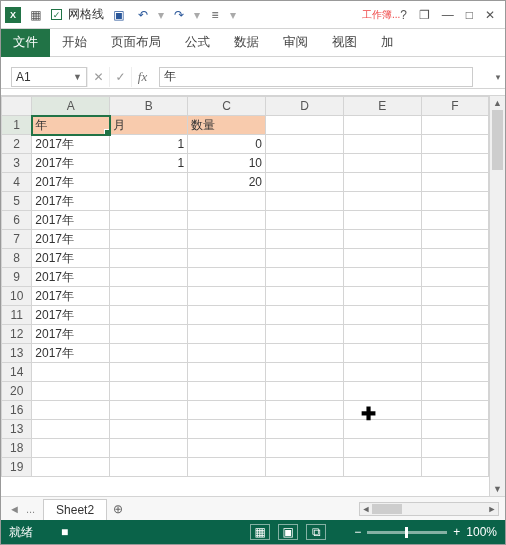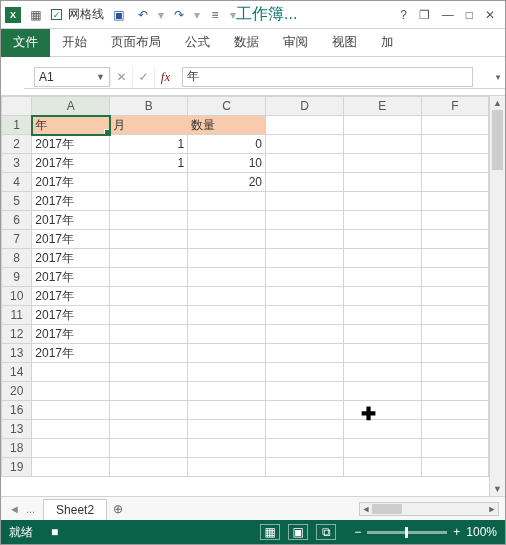--- a/index.html
+++ b/index.html
@@ -9,7 +9,7 @@
   .titlebar { height: 28px; background: #fff; display: flex; align-items: center; padding: 0 4px; border-bottom: 1px solid #d4d4d4; }
   .titlebar .qat { display: flex; align-items: center; gap: 6px; }
   .titlebar .icon-xl { width: 16px; height: 16px; background: #217346; display: inline-flex; align-items: center; justify-content: center; color: #fff; font-size: 9px; font-weight: bold; }
-  .titlebar .title-center { flex: 1; text-align: left; color: #0f766e; font-size: 16px; }
+  .titlebar .title-center { flex: 1; text-align: right; color: #ef4444; font-size: 10px; }
   .titlebar .win-controls { display: flex; gap: 12px; padding-right: 6px; color: #555; }
   .qat-btn { display: inline-flex; align-items: center; justify-content: center; width: 18px; height: 18px; color: #555; }
   .qat-sep { color: #aaa; }

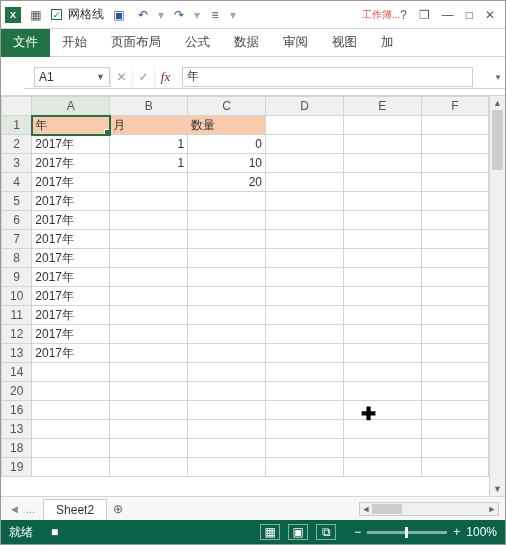--- a/index.html
+++ b/index.html
@@ -21,7 +21,7 @@
   .ribbon-tab.active { background: #217346; color: #fff; text-align: right; }
   
   
-  .formula-row { height: 24px; display: flex; align-items: center; border-bottom: 1px solid #d4d4d4; margin-top: 8px; margin-left: 23px; }
+  .formula-row { height: 24px; display: flex; align-items: center; border-bottom: 1px solid #d4d4d4; margin-top: 8px; }
   .name-box { width: 76px; height: 20px; border: 1px solid #ccc; margin-left: 10px; display: flex; align-items: center; padding: 0 4px; font-size: 12px; justify-content: space-between; }
   .name-box .dd { color: #666; font-size: 9px; }
   .fbar-btn { width: 22px; height: 20px; display: flex; align-items: center; justify-content: center; color: #999; border-left: 1px solid #eee; }

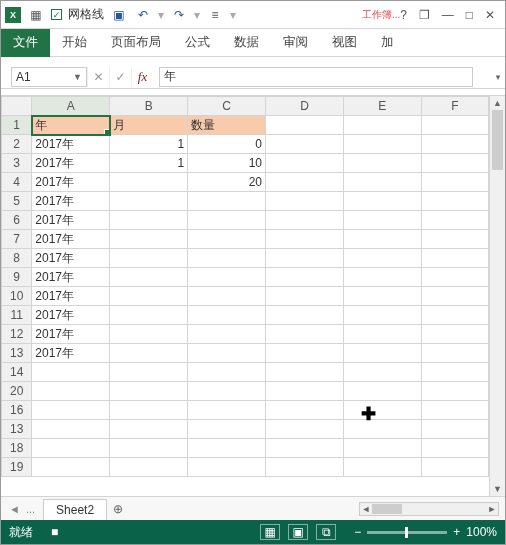--- a/index.html
+++ b/index.html
@@ -25,7 +25,7 @@
   .name-box { width: 76px; height: 20px; border: 1px solid #ccc; margin-left: 10px; display: flex; align-items: center; padding: 0 4px; font-size: 12px; justify-content: space-between; }
   .name-box .dd { color: #666; font-size: 9px; }
   .fbar-btn { width: 22px; height: 20px; display: flex; align-items: center; justify-content: center; color: #999; border-left: 1px solid #eee; }
-  .fbar-fx { font-style: italic; font-family: "Times New Roman", serif; font-size: 13px; color: #7f1d1d; }
+  .fbar-fx { font-style: italic; font-family: "Times New Roman", serif; font-size: 13px; color: #737373; }
   .fbar-input { flex: 1; height: 20px; border: 1px solid #ccc; margin: 0 18px 0 6px; padding: 0 4px; display: flex; align-items: center; font-size: 12px; }
   .fbar-expand { width: 14px; color: #666; font-size: 9px; display:flex; align-items:center; justify-content:center; }
   

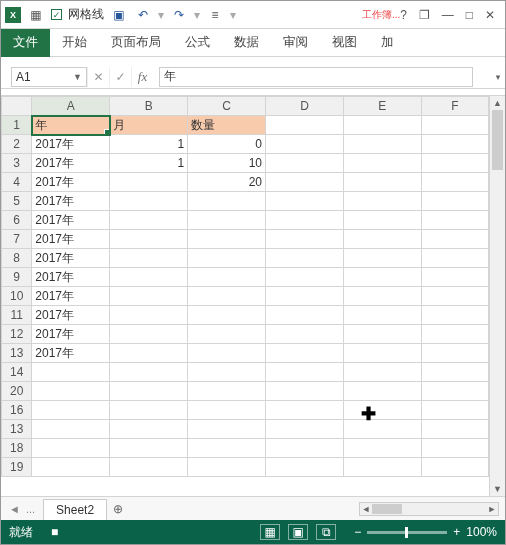--- a/index.html
+++ b/index.html
@@ -72,7 +72,7 @@
   .hscroll .arr.l { left:0; } .hscroll .arr.r { right:0; }
   
   
-  .statusbar { height: 24px; background: #0a6349; color: #fff; display: flex; align-items: center; padding: 0 8px; font-size: 12px; gap: 18px; }
+  .statusbar { height: 24px; background: #0a6349; color: #fff; display: flex; align-items: center; padding: 0 8px; font-size: 12px; gap: 28px; }
   .statusbar .views { display: flex; gap: 8px; margin-left: auto; }
   .statusbar .view-btn { width: 20px; height: 16px; border: 1px solid rgba(255,255,255,0.5); display:flex; align-items:center; justify-content:center; }
   .zoom { display: flex; align-items: center; gap: 6px; }

